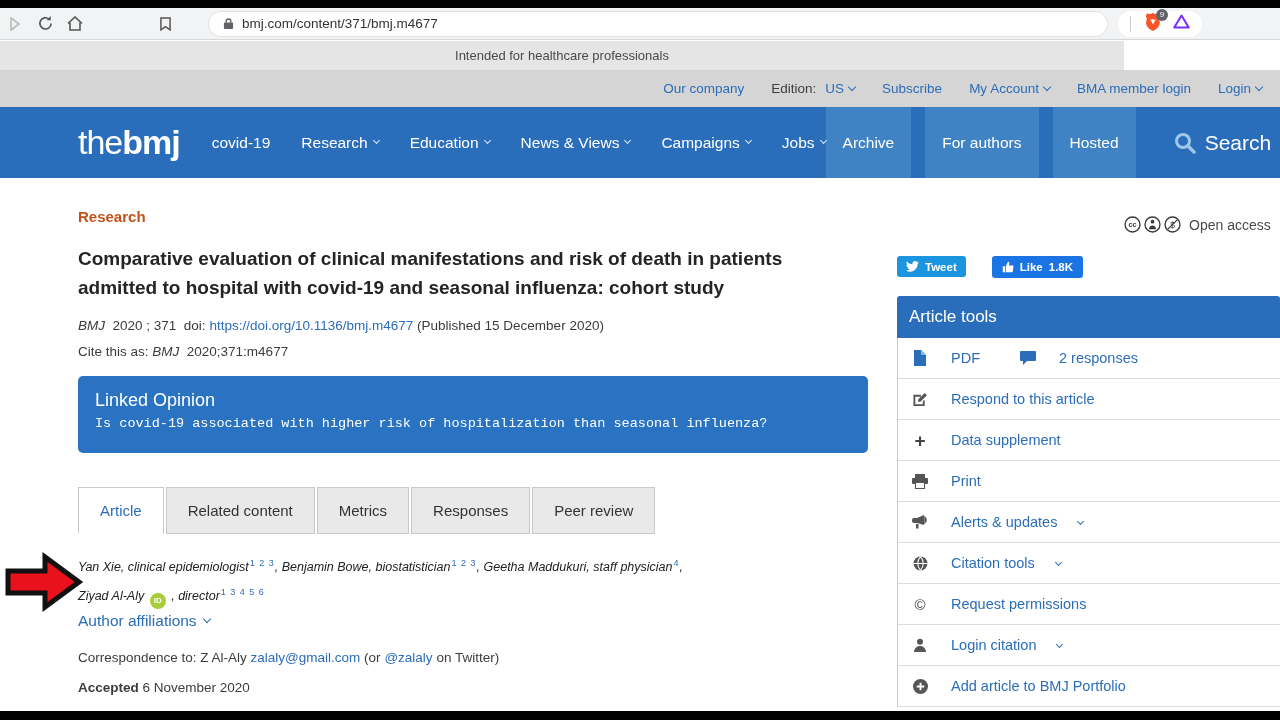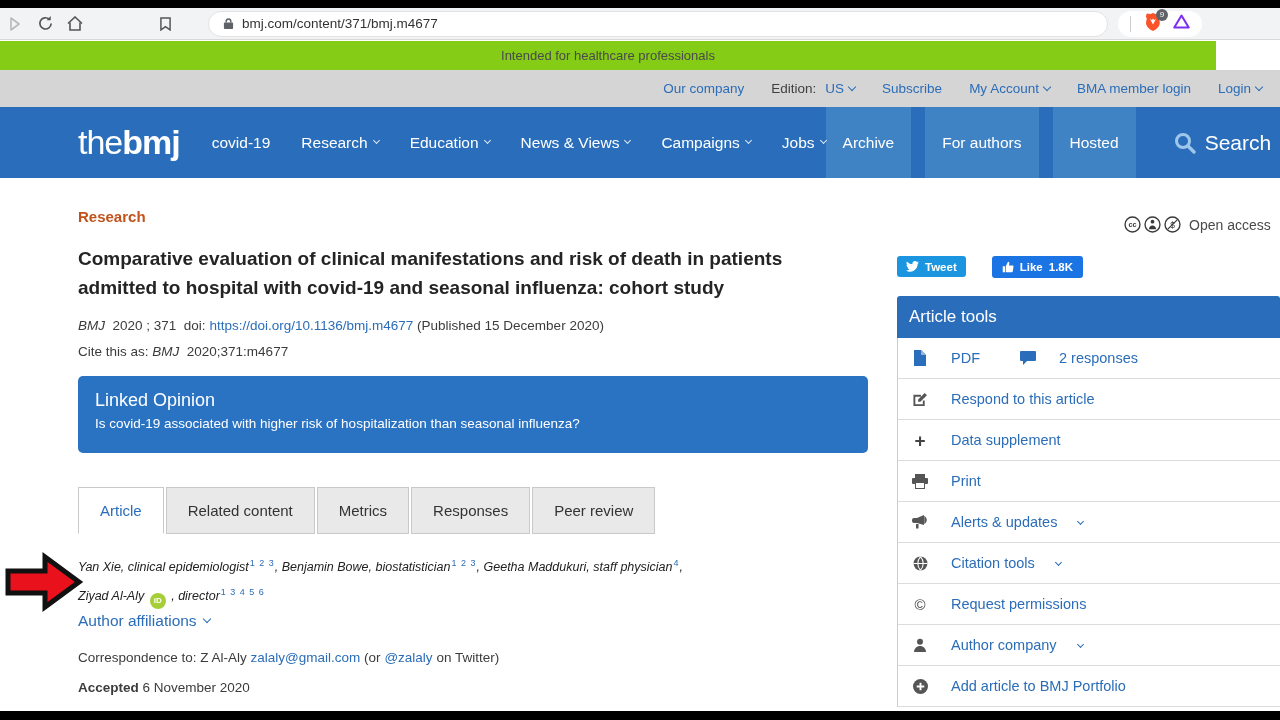--- a/index.html
+++ b/index.html
@@ -23,7 +23,7 @@
            color:#fff; font-size:8px; border-radius:50%; display:flex; align-items:center; justify-content:center; }
 
   
-  .hcp-banner { position:absolute; left:0; top:41px; width:1216px; height:29px; background:#84cc16;
+  .hcp-banner { position:absolute; left:0; top:41px; width:1124px; height:29px; background:#e5e5e5;
                 display:flex; align-items:center; justify-content:center; font-size:13px; color:#4a4a4a; }
   .utility { position:absolute; left:0; top:70px; width:1280px; height:37px; background:#d5d5d5;
              display:flex; align-items:center; justify-content:flex-end; gap:27px; padding-right:18px;

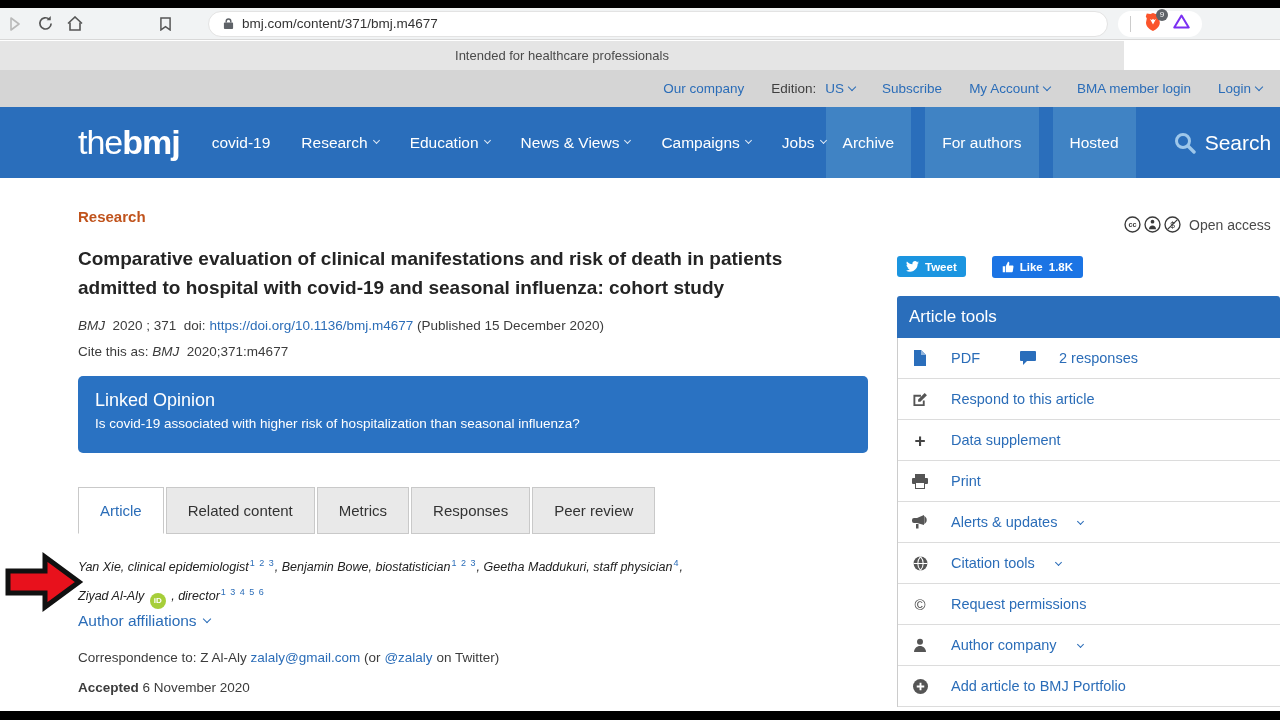--- a/index.html
+++ b/index.html
@@ -55,7 +55,7 @@
   .linked-box { position:absolute; left:78px; top:376px; width:790px; height:77px; background:#2a72c2;
                 border-radius:5px; color:#fff; padding:14px 17px; }
   .linked-title { font-size:18px; margin-bottom:5px; }
-  .linked-text { font-size:13.5px; }
+  .linked-text { font-size:13.5px;font-family:Liberation Mono, monospace; }
 
   .tabs { position:absolute; left:78px; top:487px; display:flex; gap:2px; }
   .tab { padding:14px 21px; font-size:15px; color:#333; background:#e9e9e9; border:1px solid #c9c9c9;

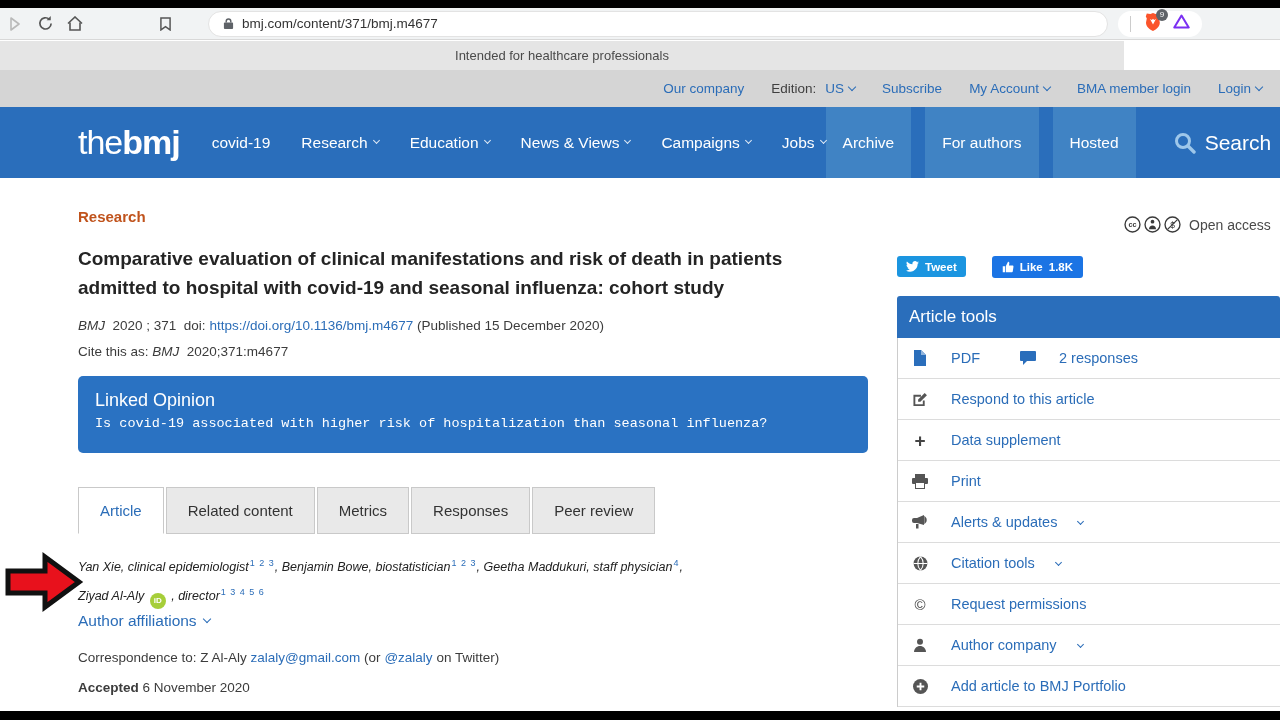--- a/index.html
+++ b/index.html
@@ -415,7 +415,7 @@
                 <path d="M1 14c0-3.3 2.7-6 6-6s6 2.7 6 6z" fill="#555"></path>
               </svg>
             </span>
-          <span>Author company</span>
+          <span>Login citation</span>
           <span class="chev"></span>
         </span>
       </div>

